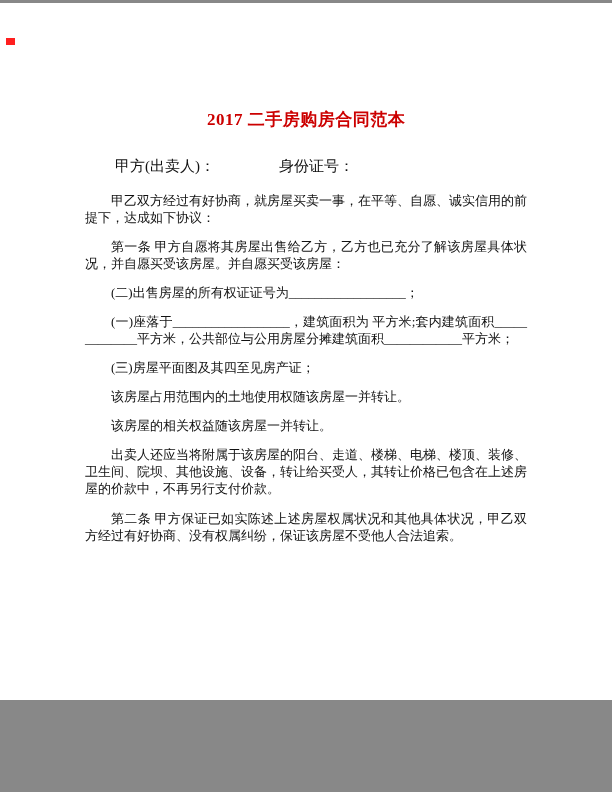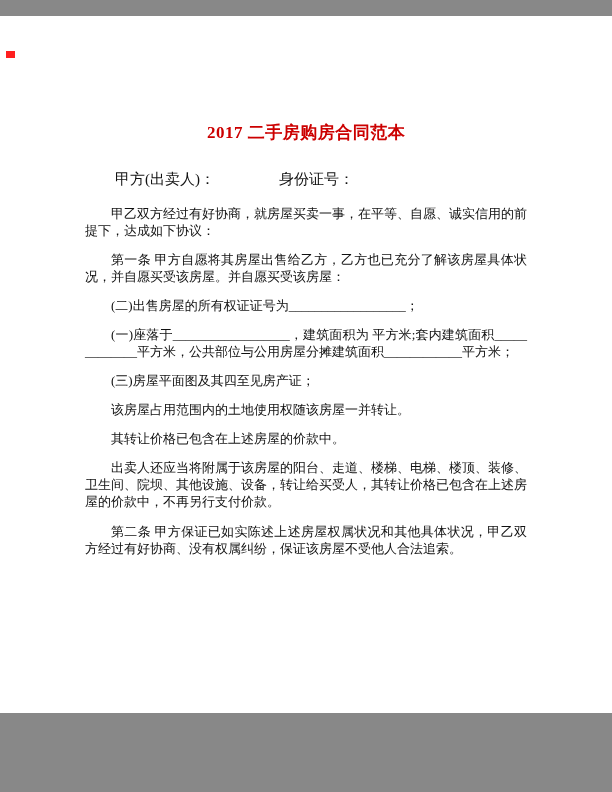--- a/index.html
+++ b/index.html
@@ -7,7 +7,7 @@
     position: relative;
     width: 612px;
     height: 697px;
-    margin: 16px auto;
+    margin: 3px auto;
     background: #ffffff;
     font-family: "Liberation Serif", "DejaVu Serif", serif;
     color: #111111;

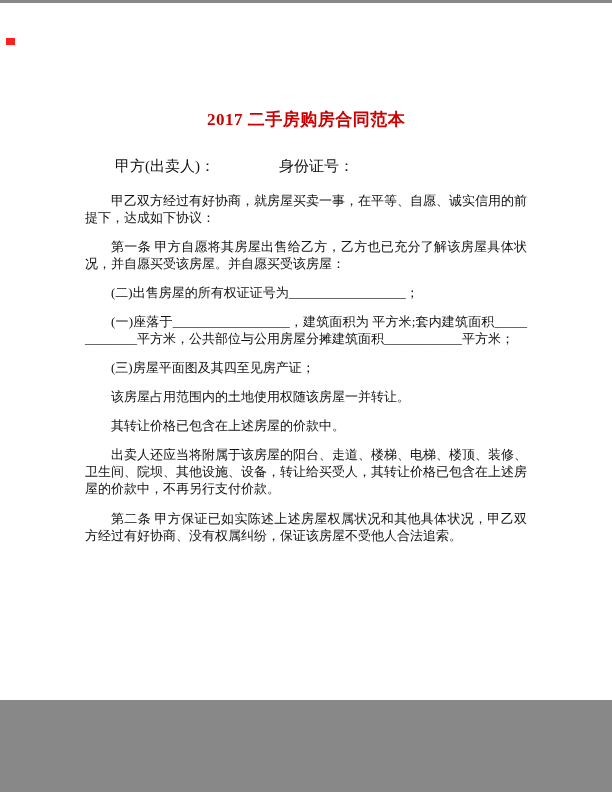--- a/index.html
+++ b/index.html
@@ -77,7 +77,7 @@
     <p class="para">(一)座落于__________________，建筑面积为 平方米;套内建筑面积_____________平方米，公共部位与公用房屋分摊建筑面积____________平方米；</p>
     <p class="para">(三)房屋平面图及其四至见房产证；</p>
     <p class="para">该房屋占用范围内的土地使用权随该房屋一并转让。</p>
-    <p class="para">其转让价格已包含在上述房屋的价款中。</p>
+    <p class="para">该房屋的相关权益随该房屋一并转让。</p>
     <p class="para">出卖人还应当将附属于该房屋的阳台、走道、楼梯、电梯、楼顶、装修、卫生间、院坝、其他设施、设备，转让给买受人，其转让价格已包含在上述房屋的价款中，不再另行支付价款。</p>
     <p class="para" style="margin-top:13px;">第二条 甲方保证已如实陈述上述房屋权属状况和其他具体状况，甲乙双方经过有好协商、没有权属纠纷，保证该房屋不受他人合法追索。</p>
 

